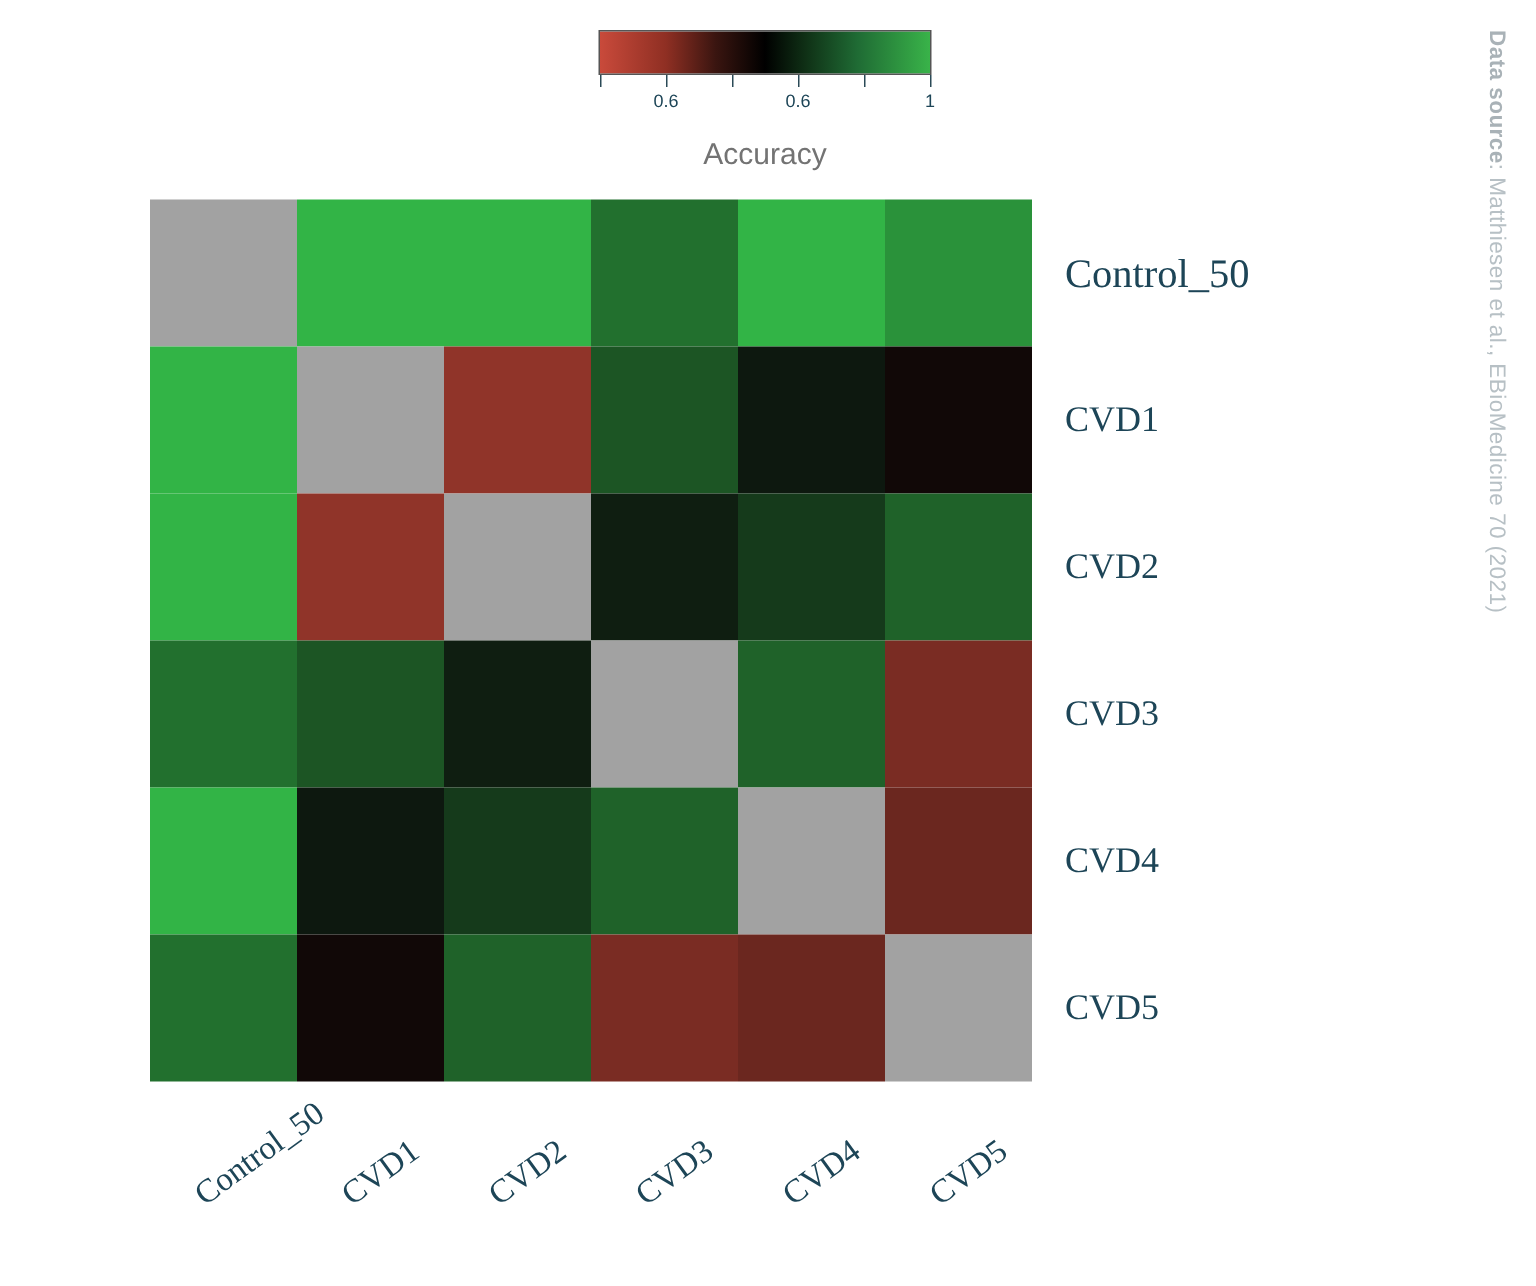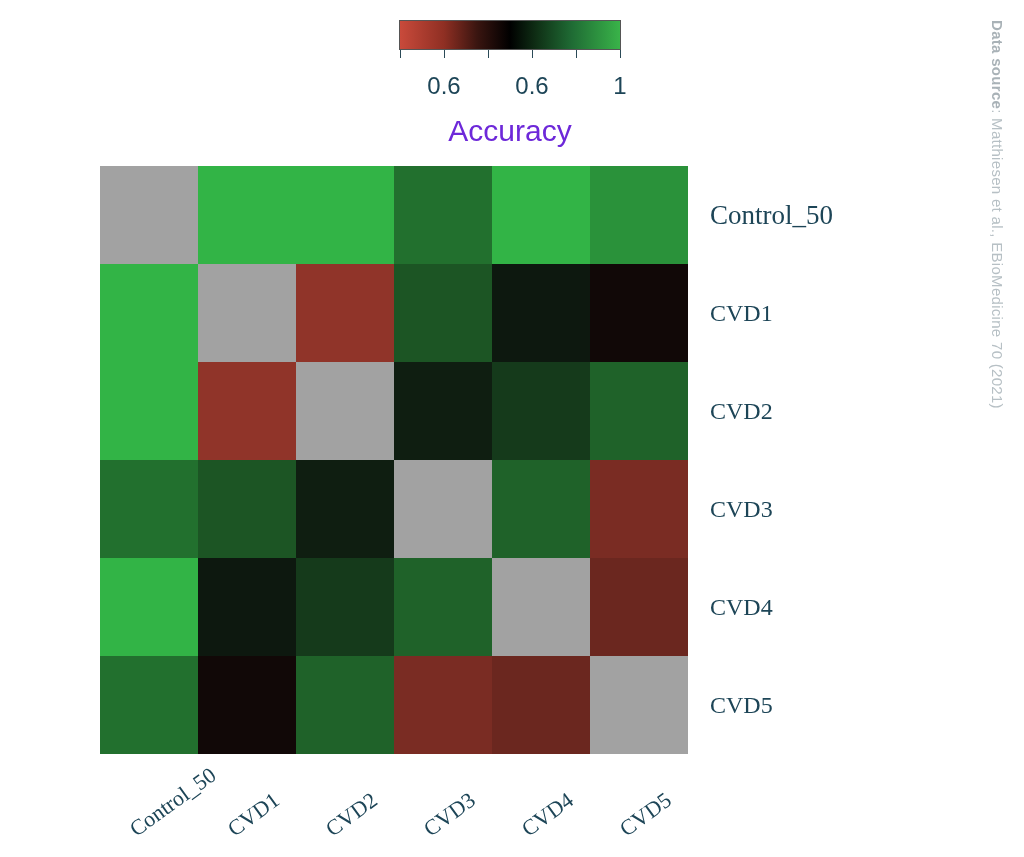--- a/index.html
+++ b/index.html
@@ -67,9 +67,9 @@
   .cb-labels {
     position: relative;
     width: 220px;
-    margin: 12px auto;
+    margin: 0 auto;
     height: 22px;
-    font-size: 24px;
+    font-size: 12px;
     color: #1d4557;
   }
   .cb-label {

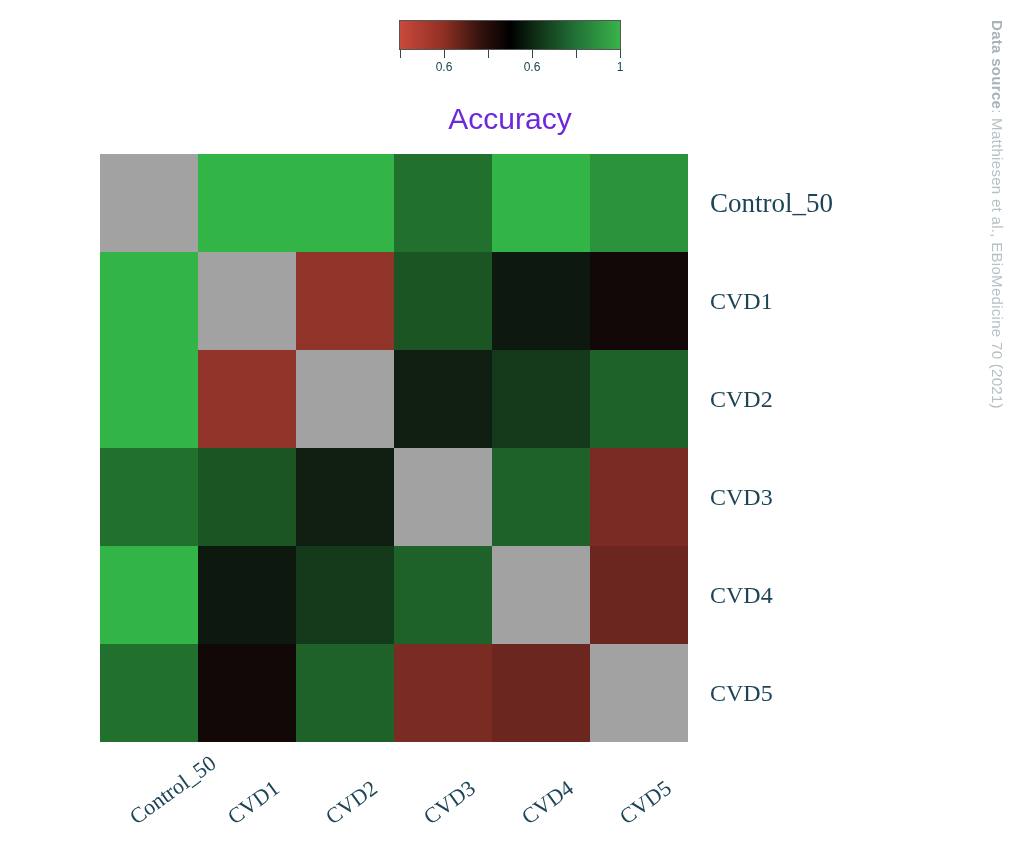--- a/index.html
+++ b/index.html
@@ -78,9 +78,9 @@
     transform: translateX(-50%);
   }
   .cb-title {
-    font-size: 30px;
-    color: #6d28d9;
-    margin-top: 20px;
+    font-size: 20px;
+    color: #737373;
+    margin-top: 10px;
   }
   
   .hm-area {

